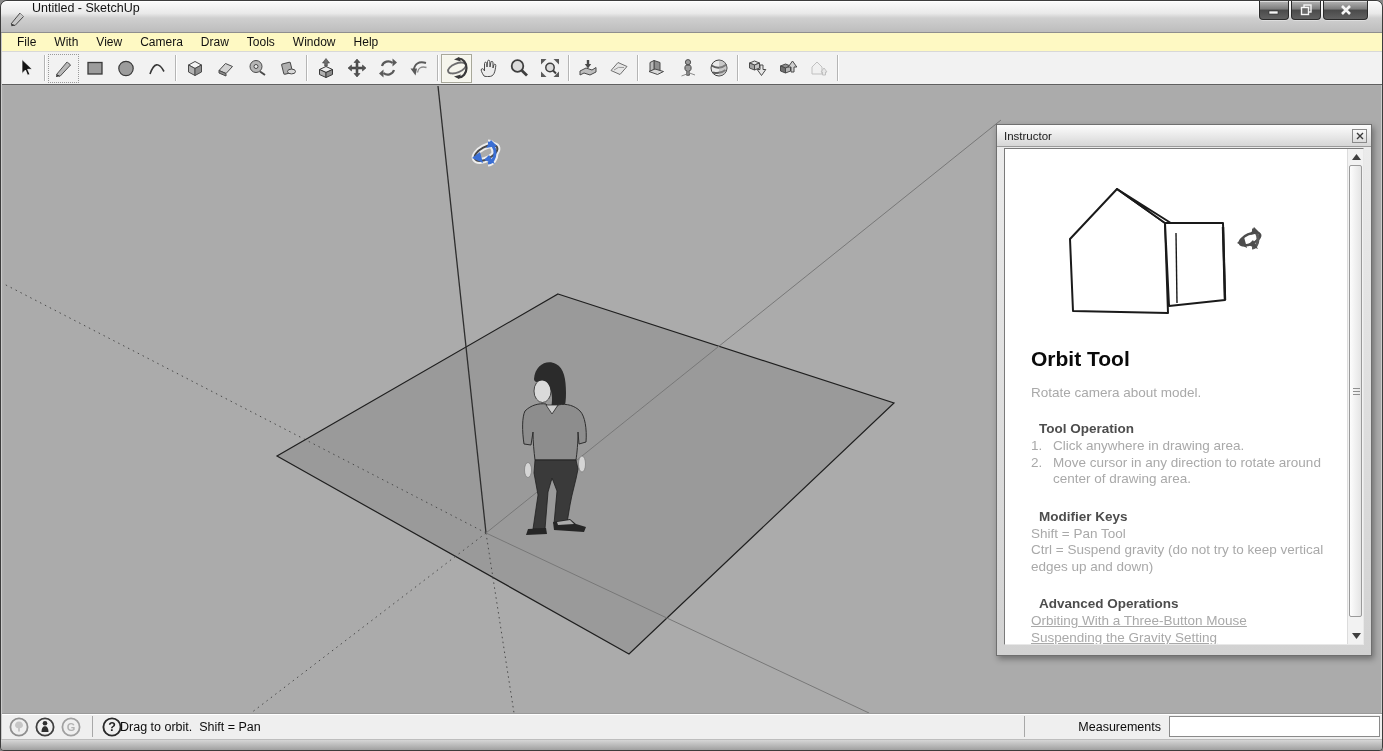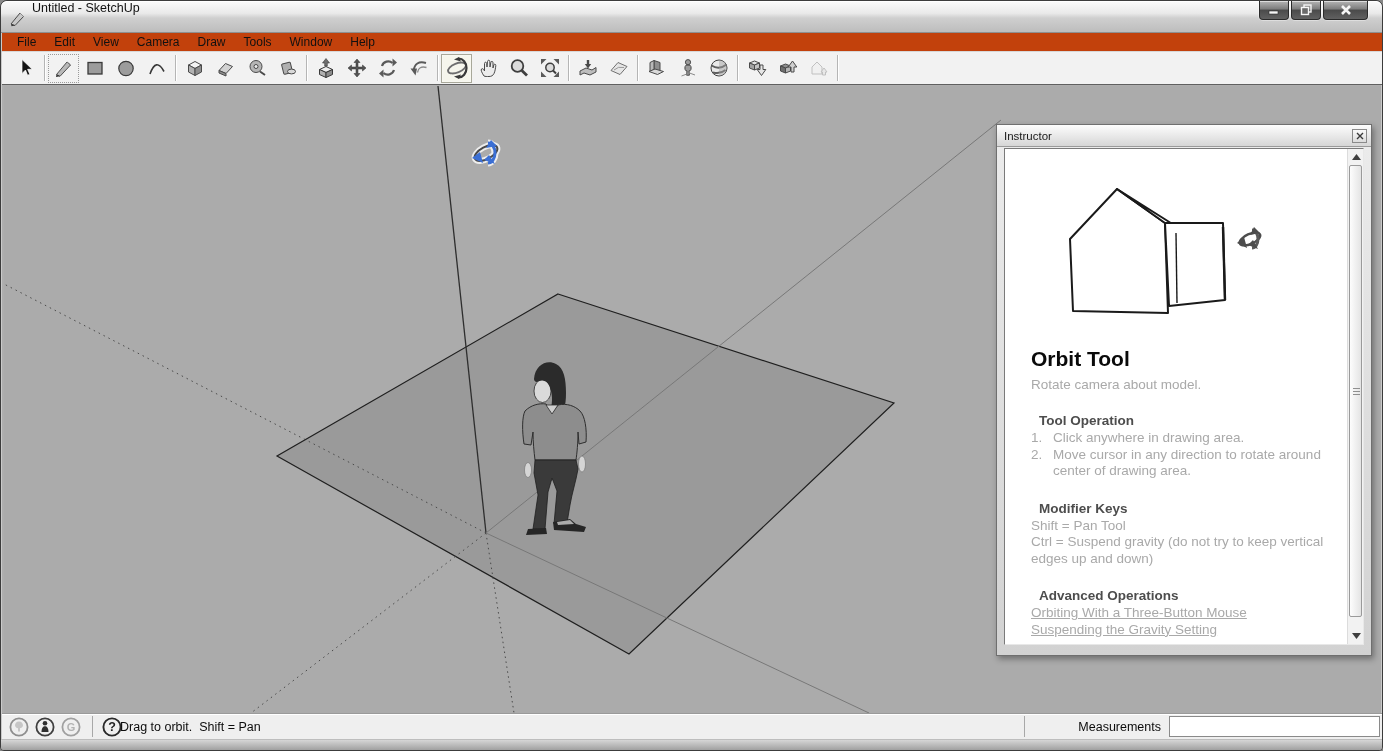--- a/index.html
+++ b/index.html
@@ -21,7 +21,7 @@
     display:flex;align-items:center;justify-content:center;padding:0;}
   .winbtn.close{width:45px;}
   
-  .menubar{position:absolute;left:1px;top:32px;width:1381px;height:19px;background:#c2410c;
+  .menubar{position:absolute;left:1px;top:32px;width:1381px;height:19px;background:#fef9c3;
     border-bottom:1px solid #d8d8d8;display:flex;align-items:center;padding-left:6px;}
   .menu-item{font-size:12px;color:#111;padding:1px 9px;}
   

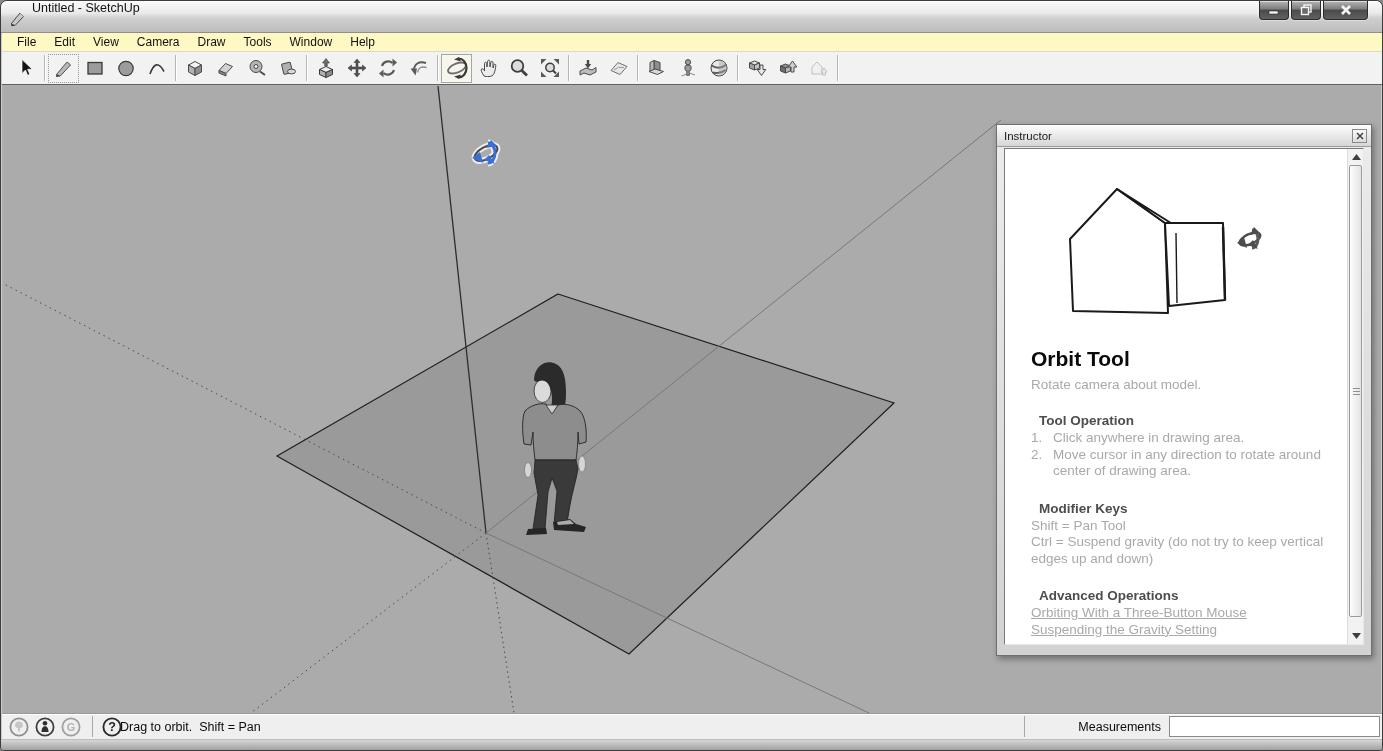--- a/index.html
+++ b/index.html
@@ -113,7 +113,7 @@
 
   <div class="menubar">
     <span class="menu-item">File</span>
-    <span class="menu-item">Edit</span>
+    <span class="menu-item">With</span>
     <span class="menu-item">View</span>
     <span class="menu-item">Camera</span>
     <span class="menu-item">Draw</span>

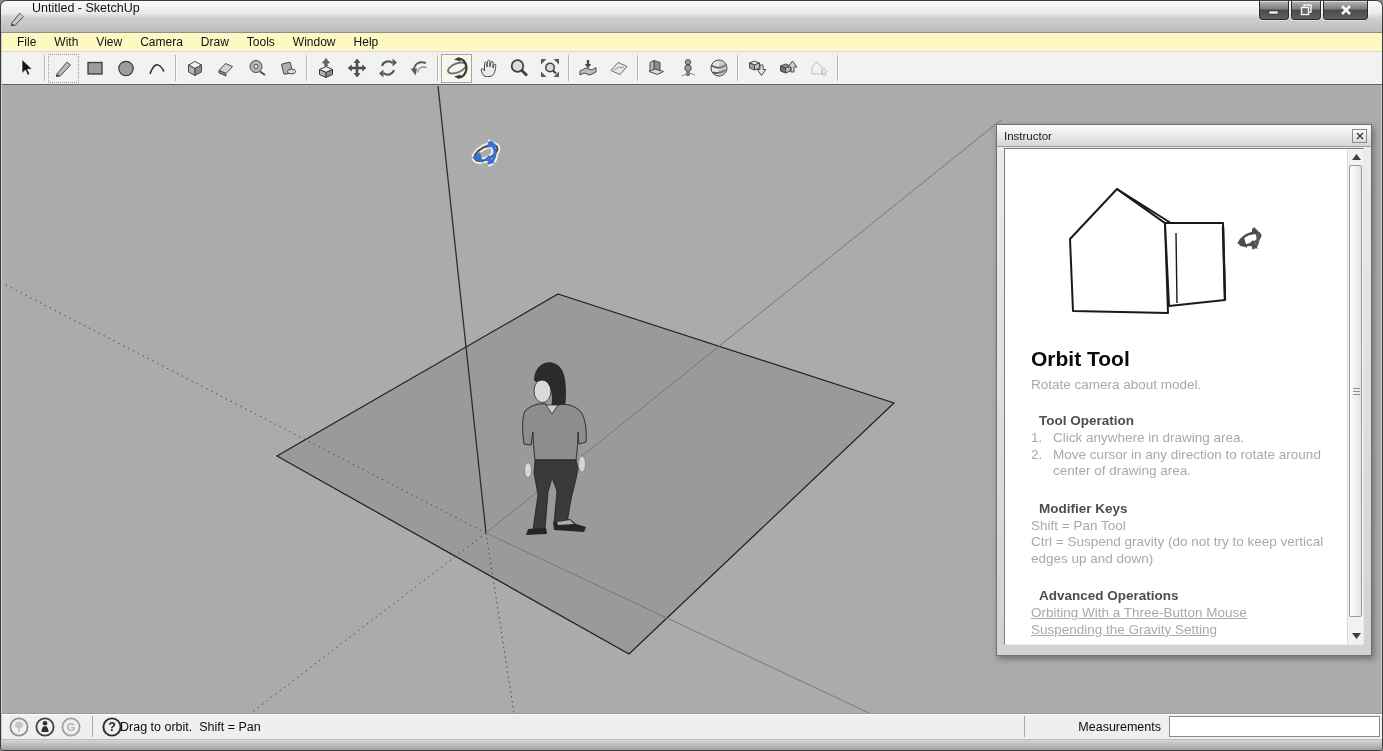--- a/index.html
+++ b/index.html
@@ -58,7 +58,7 @@
   .sb-grip{position:absolute;left:3px;top:50%;width:7px;height:1px;background:#8f8f8f;box-shadow:0 -3px 0 #8f8f8f,0 3px 0 #8f8f8f;}
   .inst-body{position:absolute;left:0;top:0;right:17px;bottom:0;padding:12px 10px 0 26px;}
   .inst-figure{width:300px;height:178px;margin-left:6px;}
-  .inst-h1{font-size:21px;font-weight:bold;color:#0a0a0a;margin:8px 0 6px 0;}
+  .inst-h1{font-size:21px;font-weight:bold;color:#0a0a0a;margin:8px 0 14px 0;}
   .inst-desc{font-size:13.5px;color:#a9a9a9;}
   .inst-h2{font-size:13.5px;font-weight:bold;color:#4d4d4d;margin:21px 0 2px 8px;}
   .inst-li{display:flex;font-size:13.5px;color:#a9a9a9;line-height:16.5px;}

